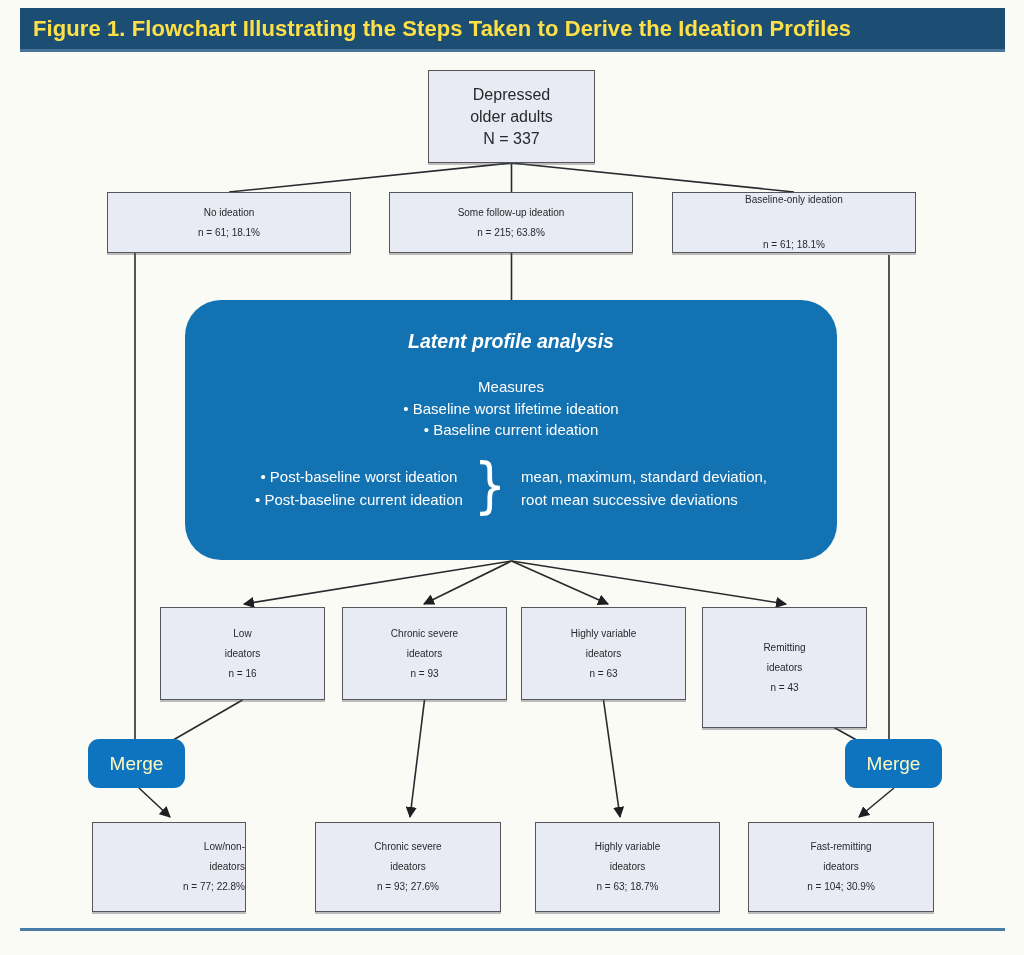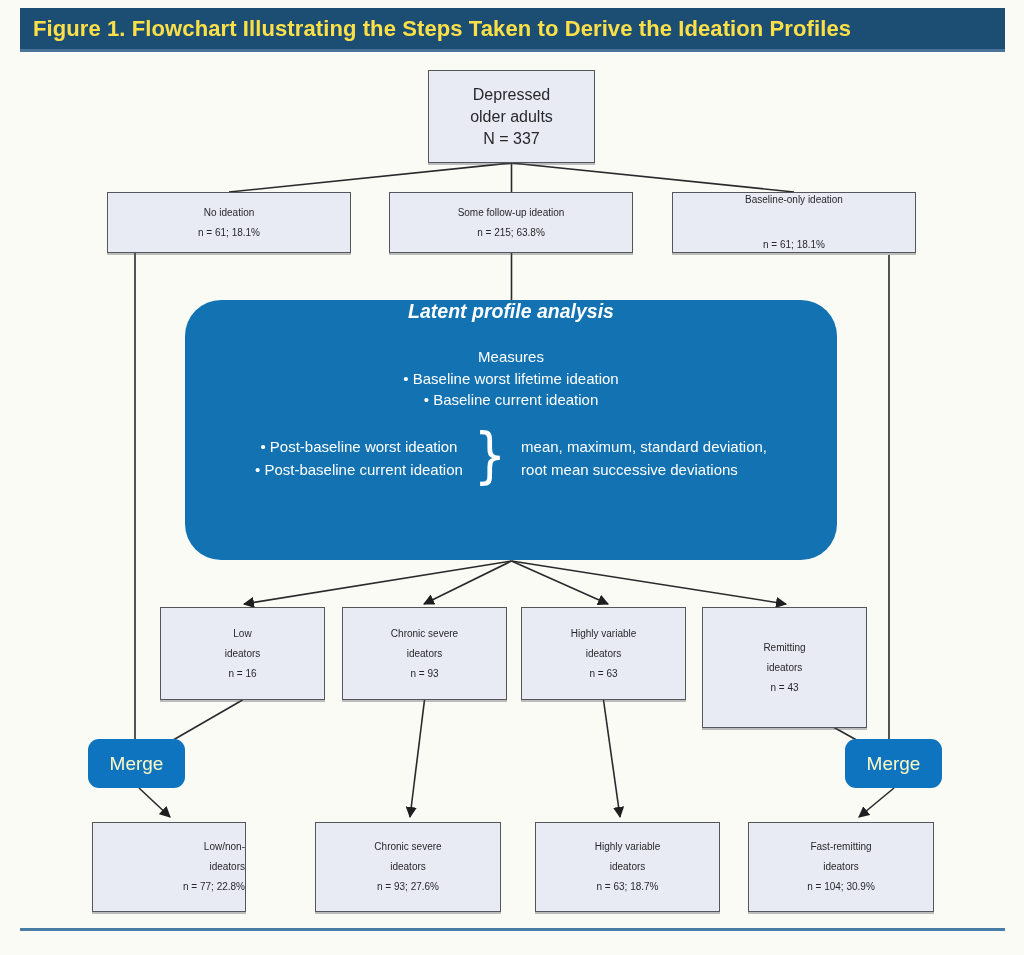--- a/index.html
+++ b/index.html
@@ -43,7 +43,7 @@
     position:absolute;left:185px;top:300px;width:652px;height:260px;box-sizing:border-box;
     background:#1272b2;border-radius:36px;color:#ffffff;
   }
-  .lpa-title{text-align:center;font-weight:bold;font-style:italic;font-size:19.5px;}
+  .lpa-title{margin-top:30px;text-align:center;font-weight:bold;font-style:italic;font-size:19.5px;}
   .lpa-measures{margin-top:23px;text-align:center;font-size:15px;line-height:21.5px;}
   .lpa-row{display:flex;align-items:center;justify-content:center;margin-top:16px;font-size:15px;}
   .lpa-bullets{text-align:center;line-height:23px;}

